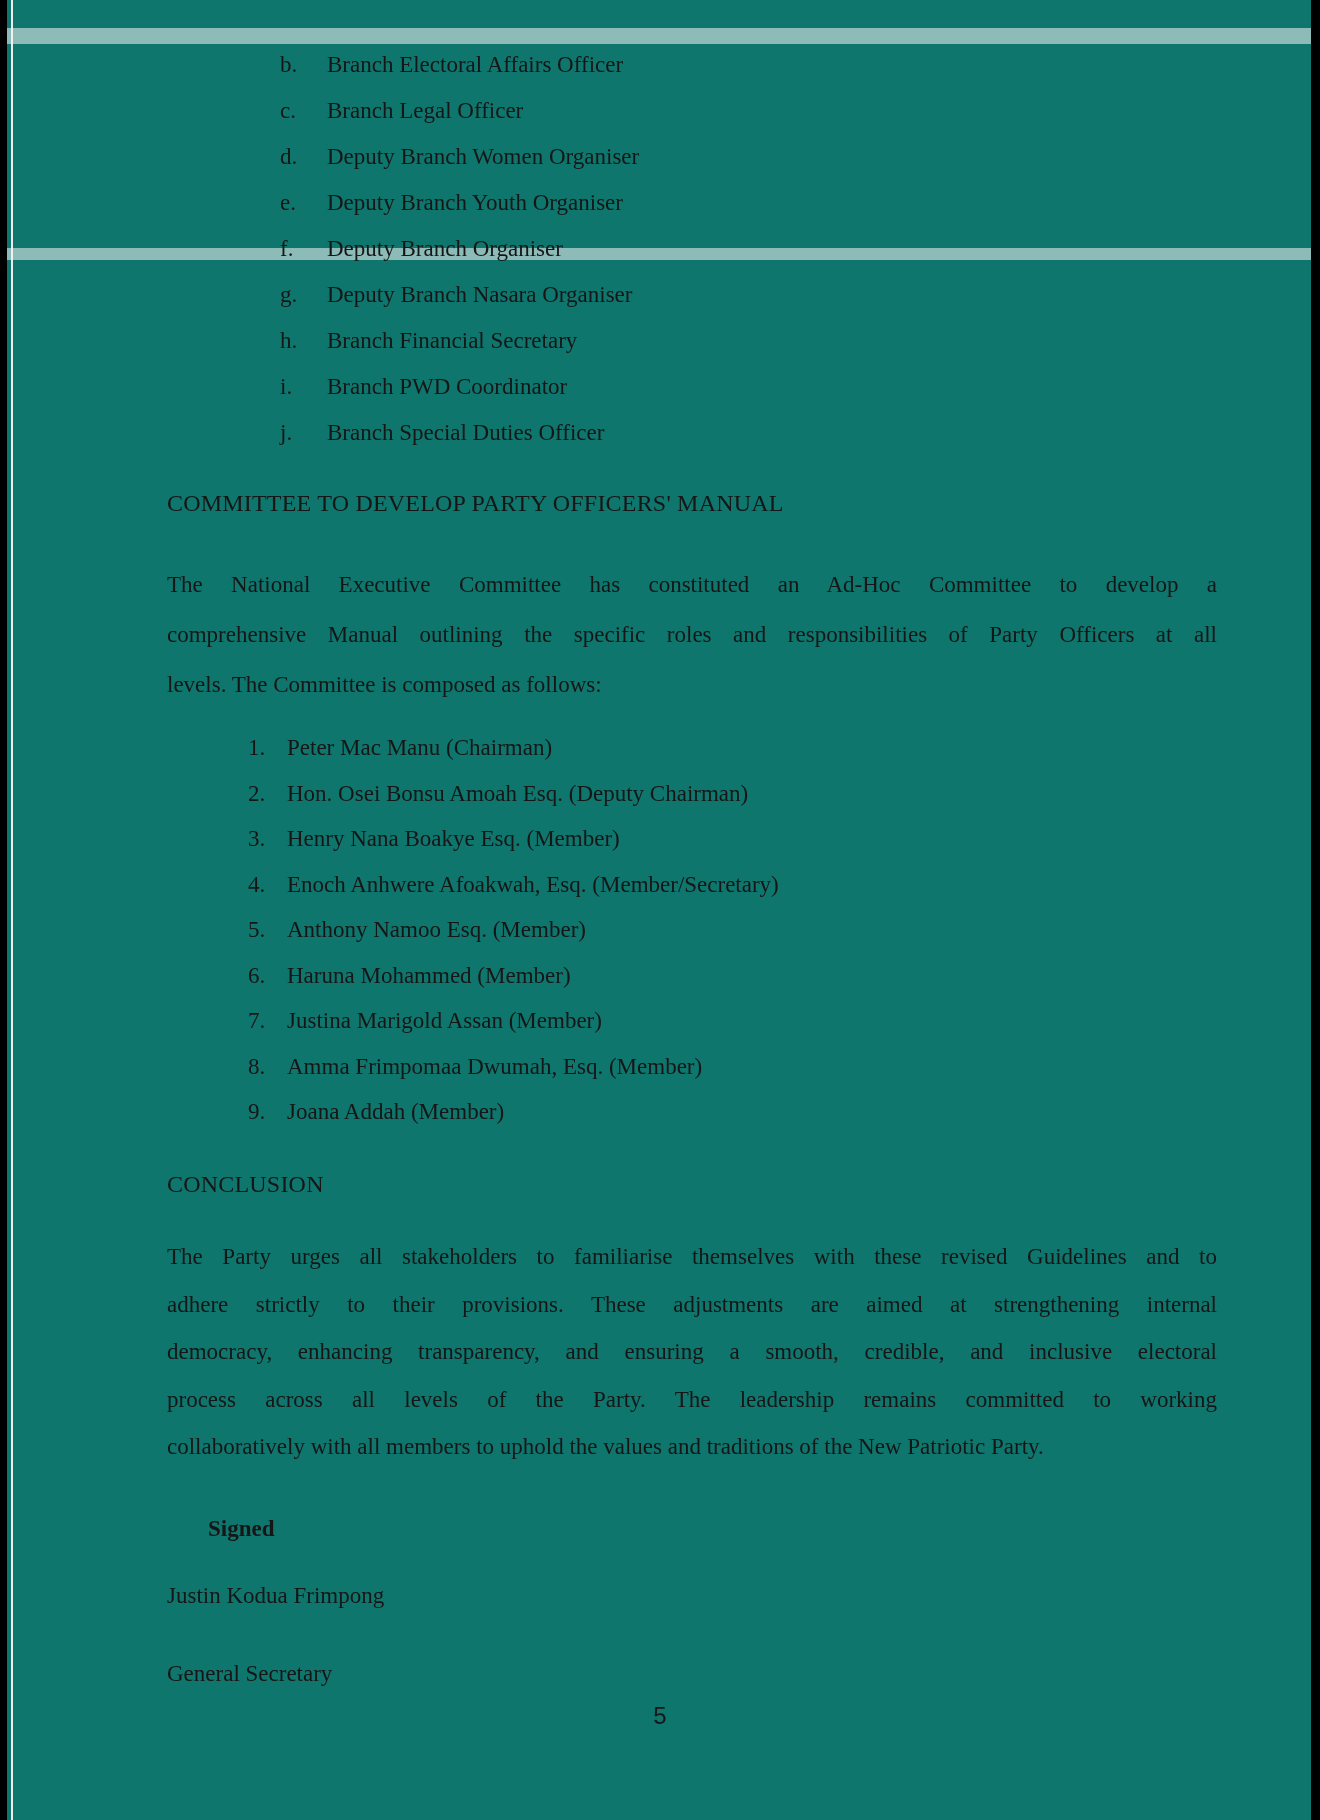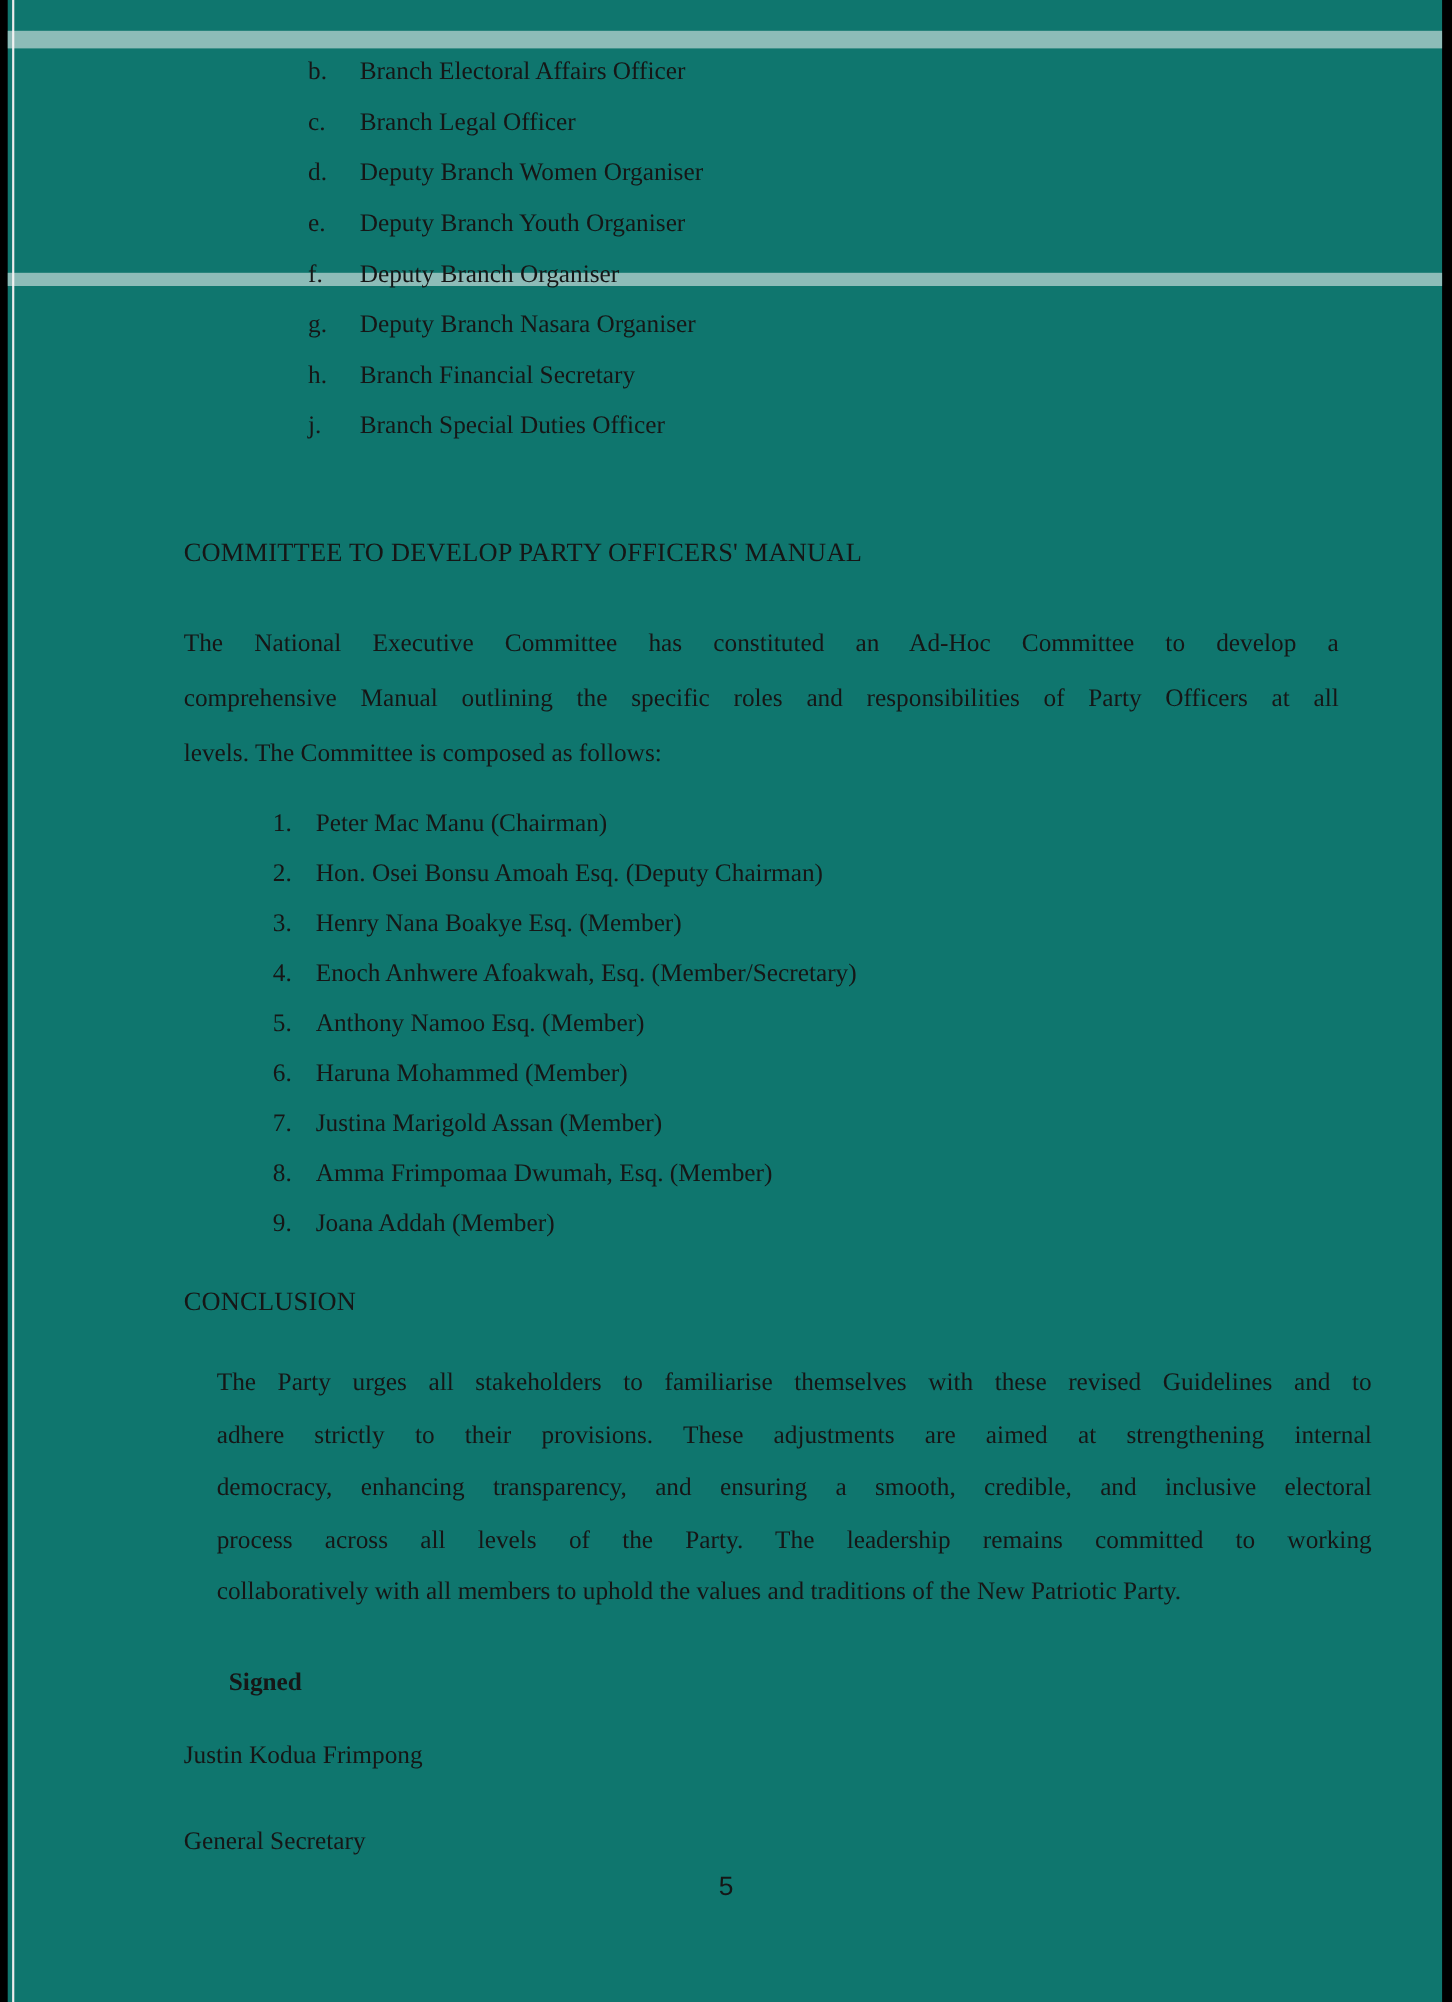--- a/index.html
+++ b/index.html
@@ -143,6 +143,9 @@
         <span class="li-label">h.</span><span class="li-text">Branch Financial Secretary</span>
       </li>
 
+      <li>
+        <span class="li-label">i.</span><span class="li-text">Branch PWD Coordinator</span>
+      </li>
 
       <li>
         <span class="li-label">j.</span><span class="li-text">Branch Special Duties Officer</span>

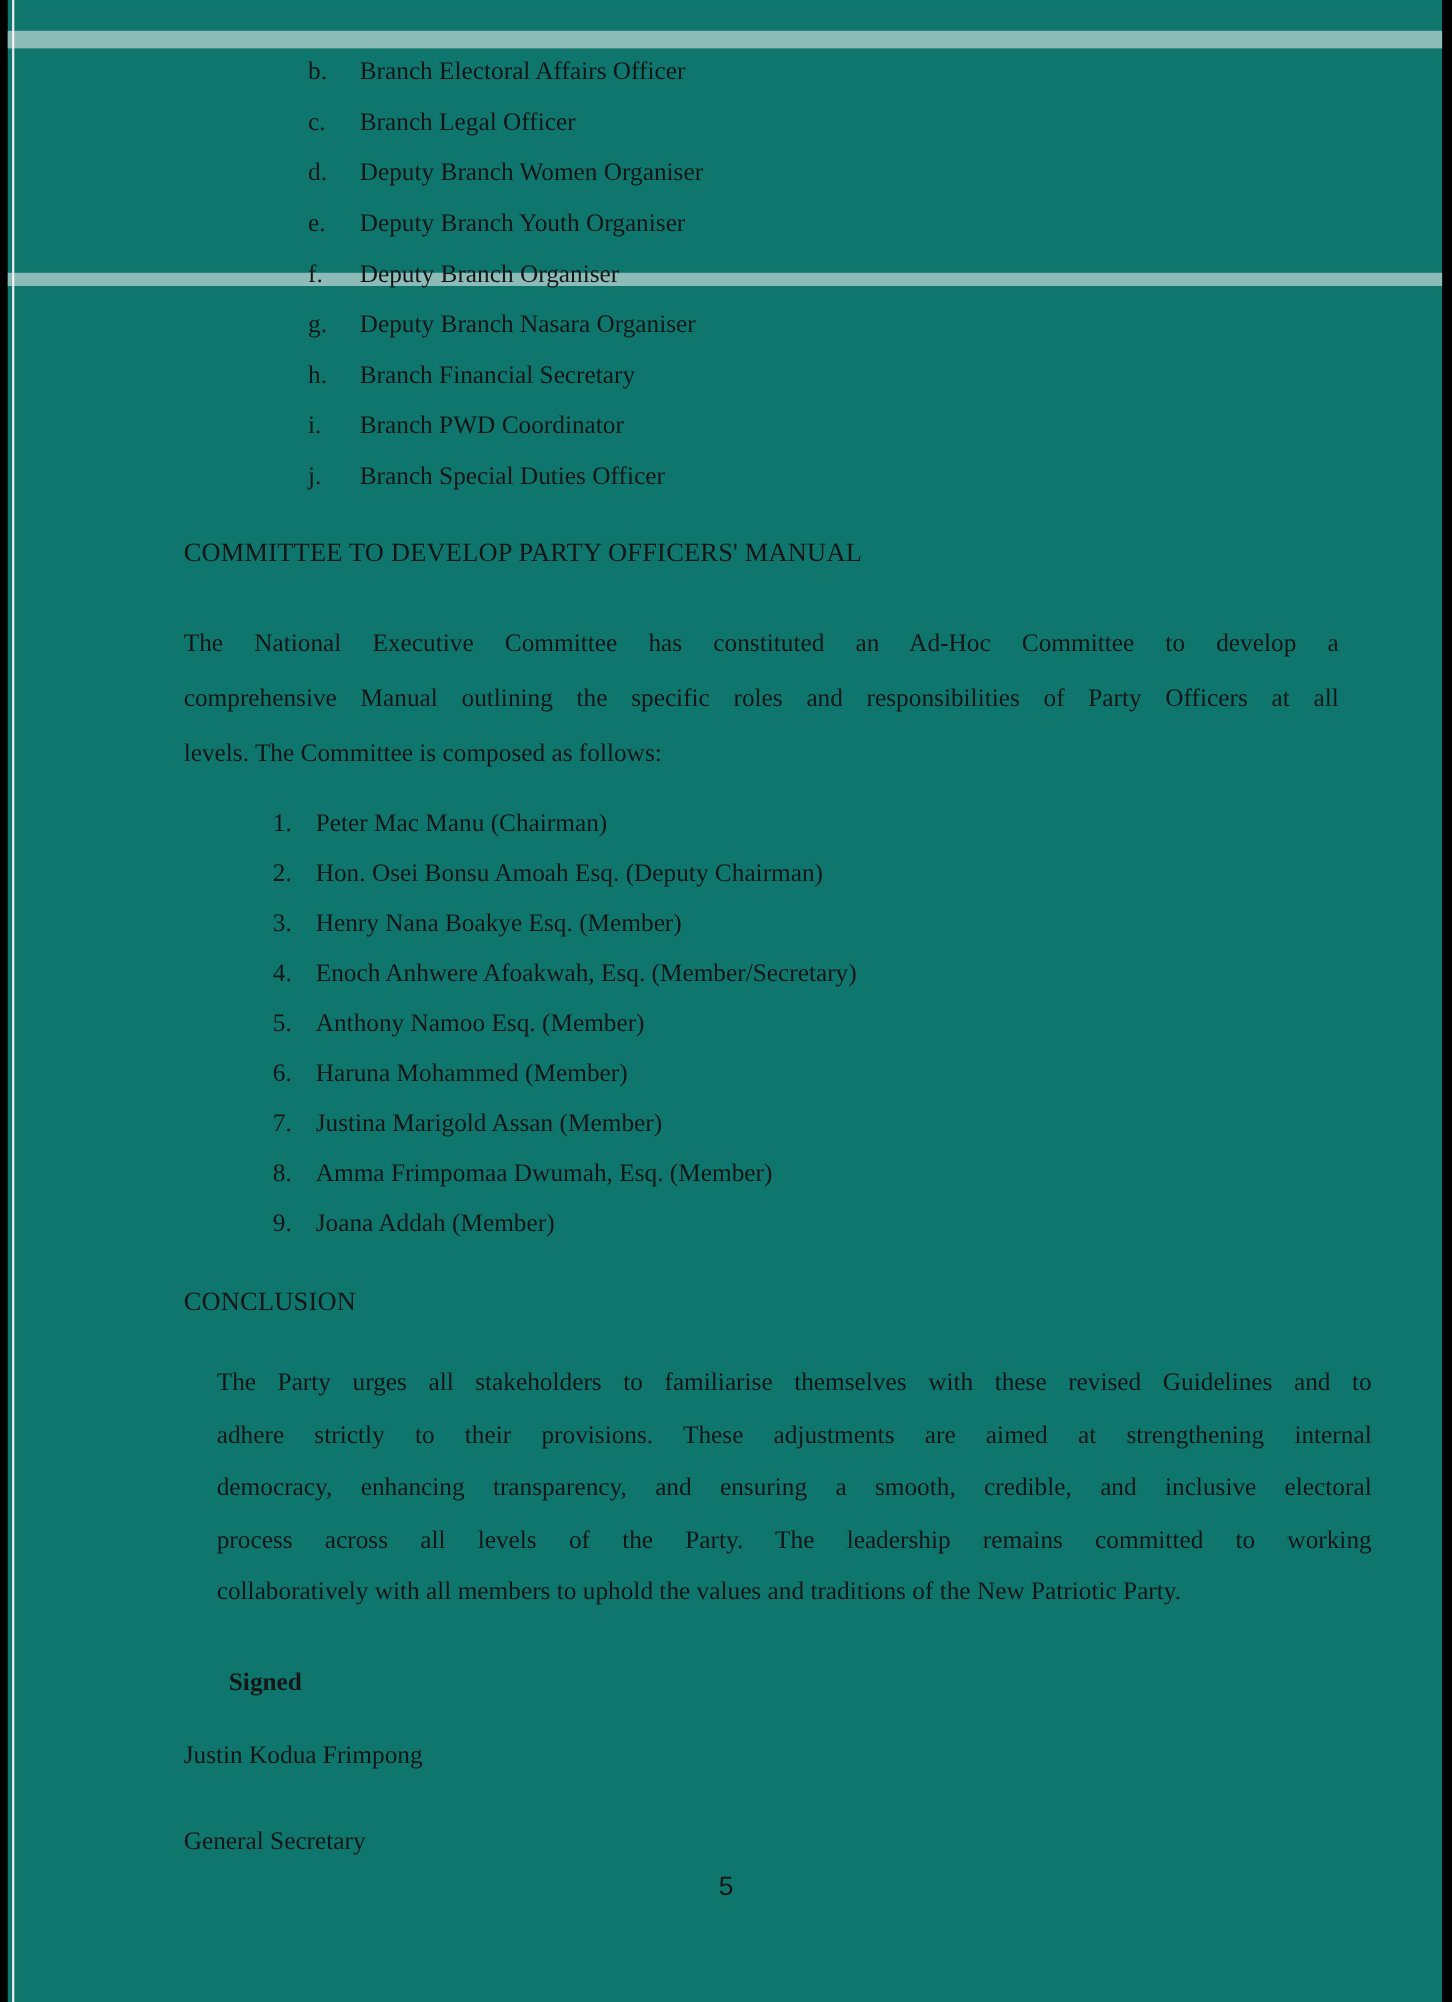--- a/index.html
+++ b/index.html
@@ -72,7 +72,7 @@
     font-size: 23px;
   }
   .para-committee  { top: 560px; }
-  .para-conclusion { top: 1233px; margin-left: 30px; }
+  .para-conclusion { top: 1233px; }
   .para-committee  .pline { height: 50px;   line-height: 50px; }
   .para-conclusion .pline { height: 47.5px; line-height: 47.5px; }
   .pline {

